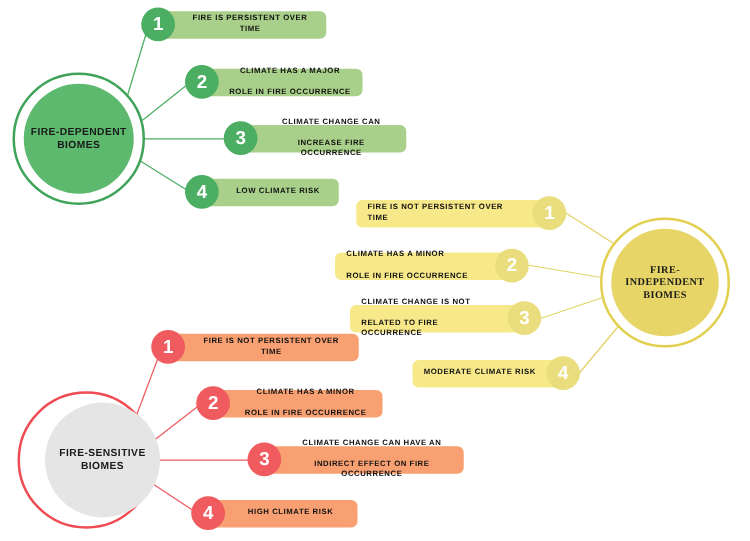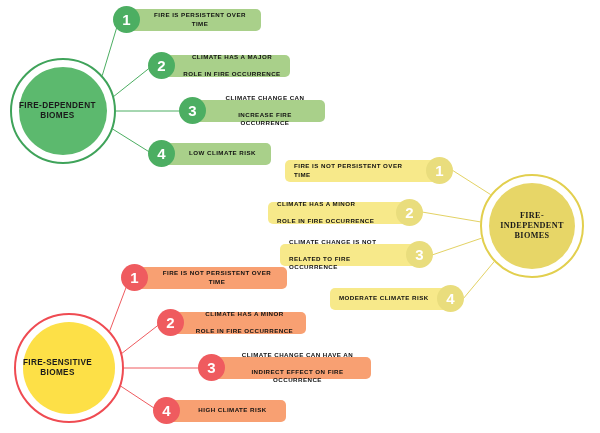--- a/index.html
+++ b/index.html
@@ -46,7 +46,7 @@
     border-radius: 50%;
     display: flex;
     align-items: center;
-    justify-content: flex-start;
+    justify-content: center;
     text-align: center;
     box-sizing: border-box;
   }

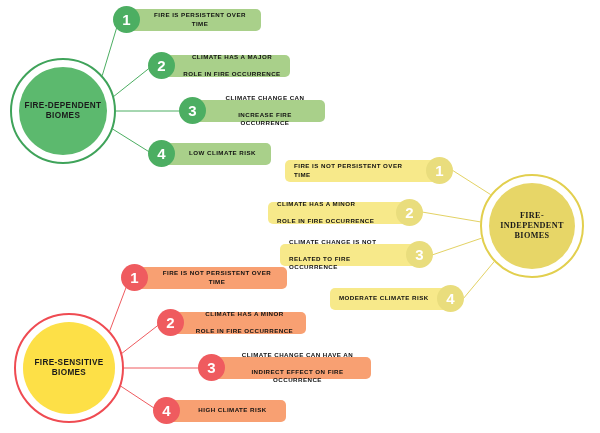--- a/index.html
+++ b/index.html
@@ -231,7 +231,7 @@
 
   <div class="hub" style="left:14px; top:313px; width:110px; height:110px;">
     <div class="ring" style="border:2px solid #ef4b52;"></div>
-    <div class="core" style="left:9px; top:9px; width:92px; height:92px; background:#fde047;">
+    <div class="core" style="left:22px; top:9px; width:92px; height:92px; background:#e5e5e5;">
       <span>
         <span>FIRE-SENSITIVE</span><br>
         <span>BIOMES</span>

